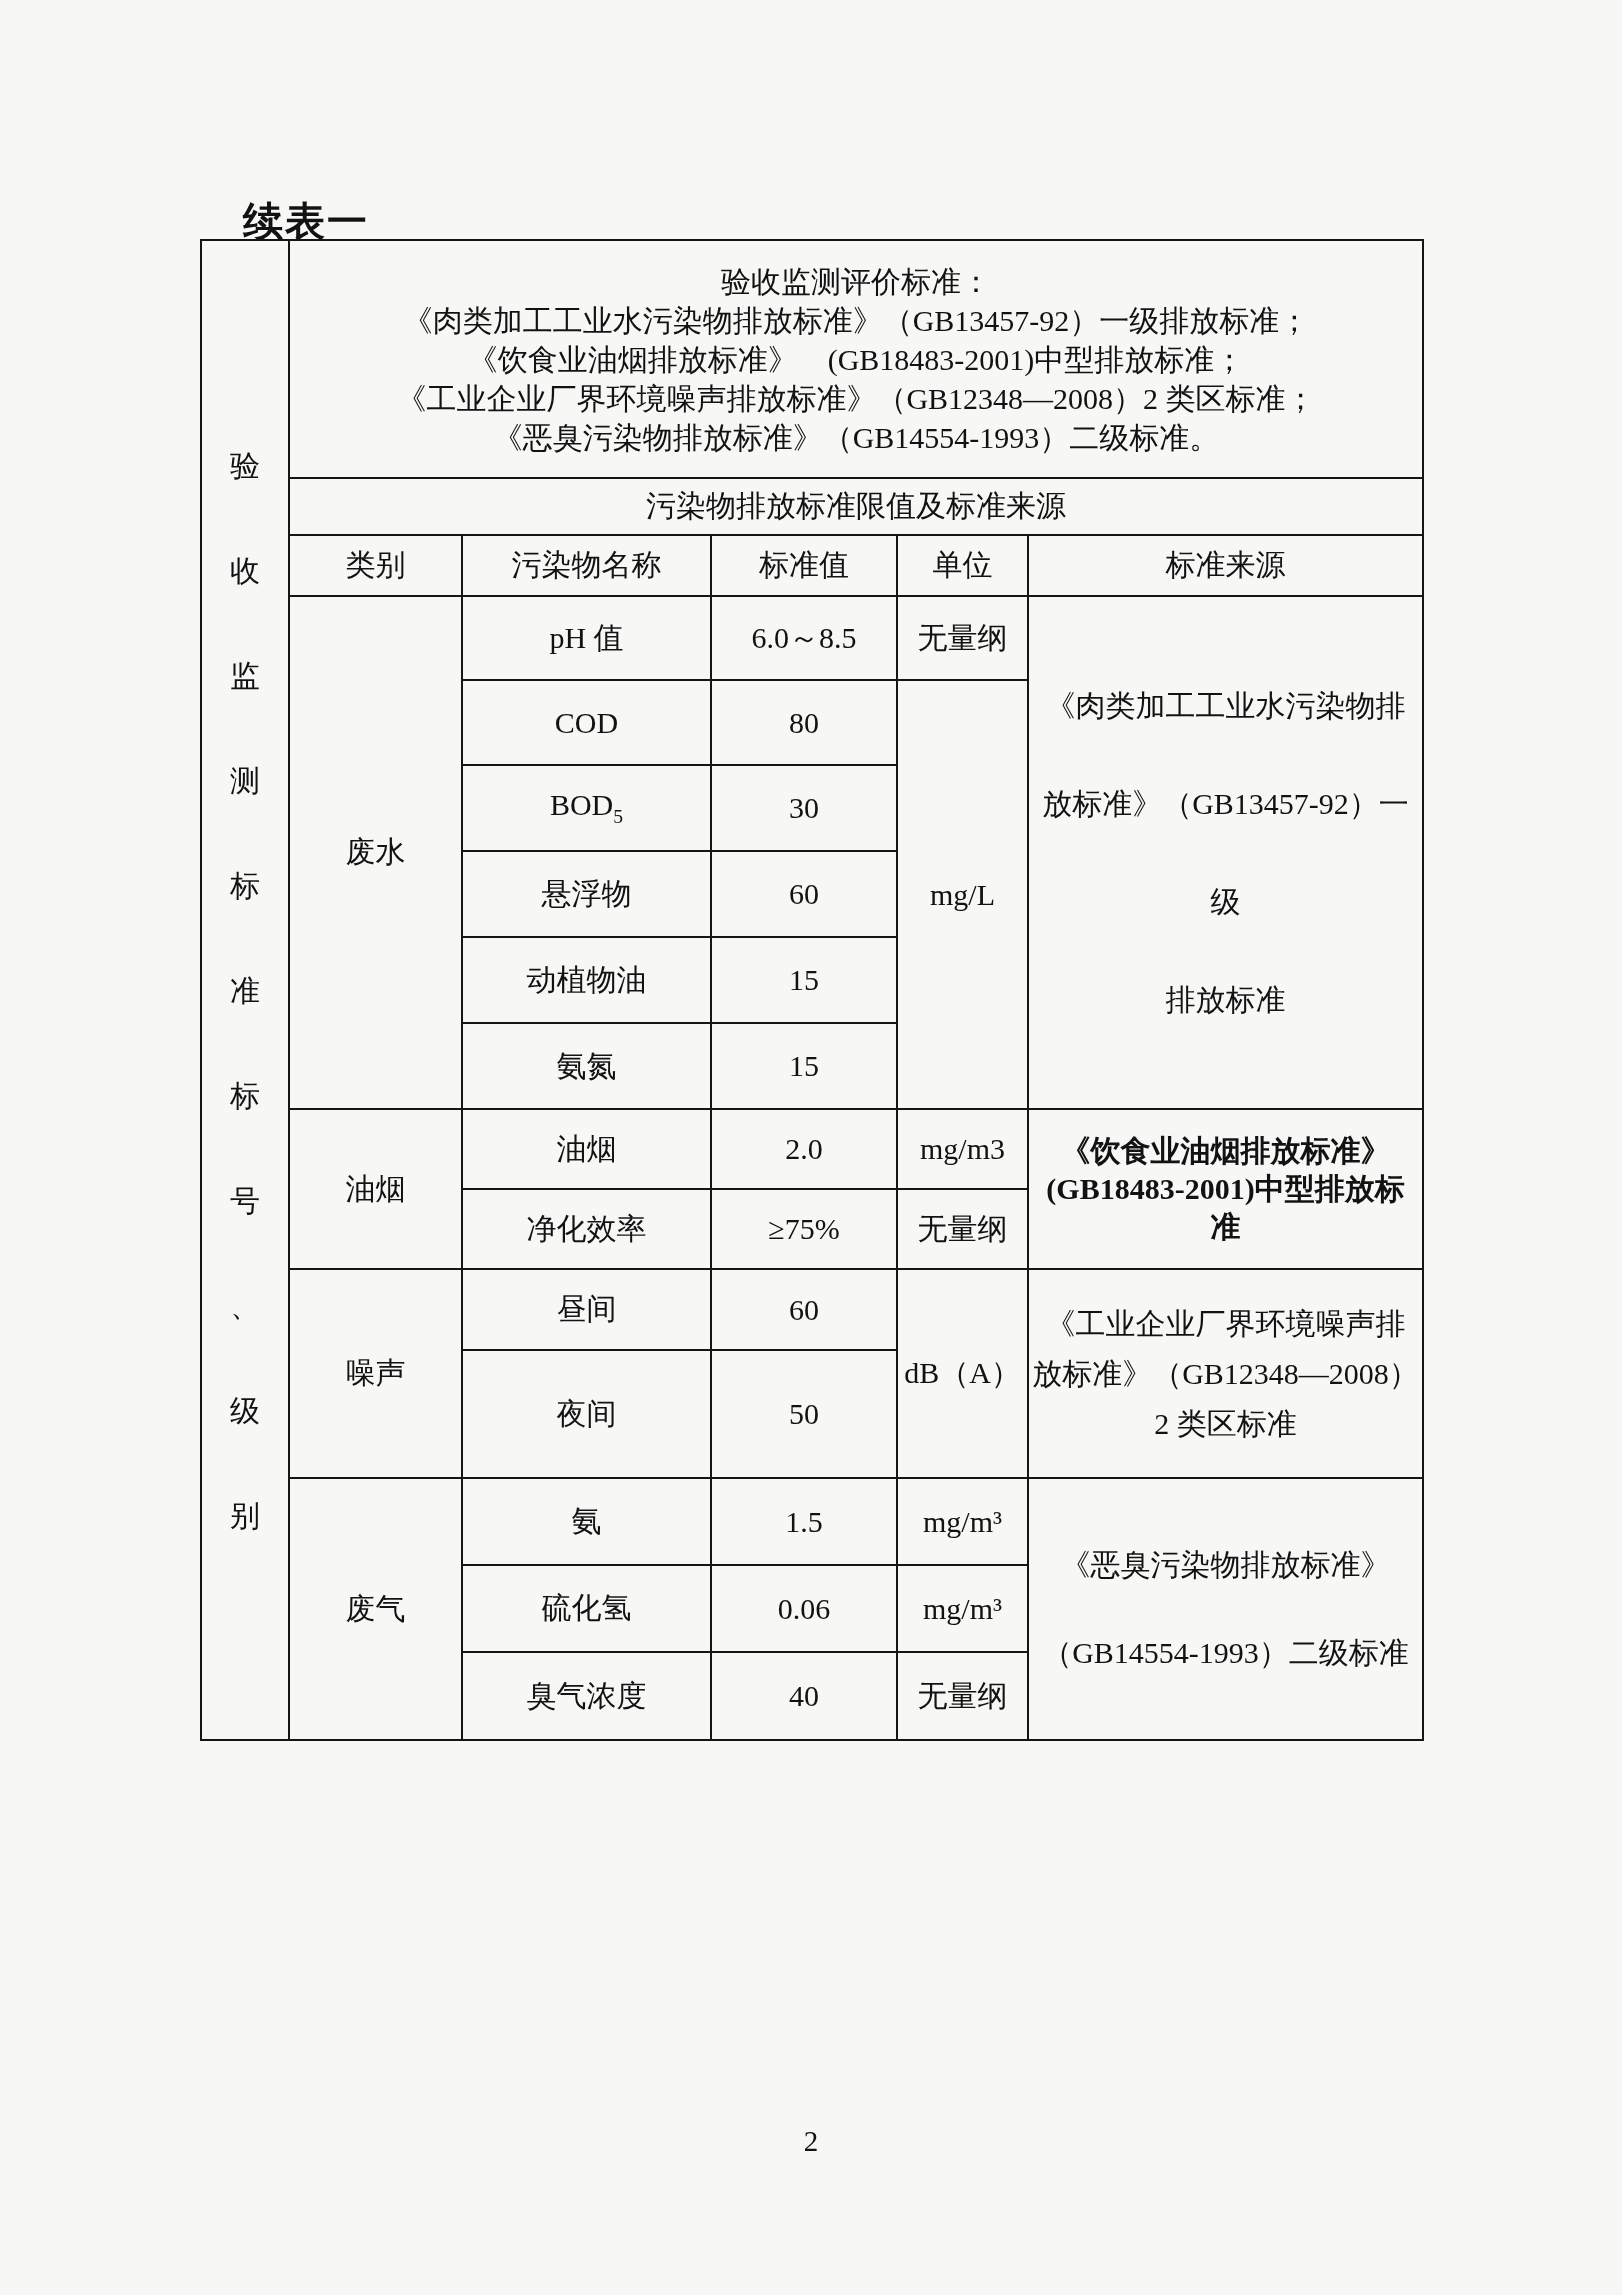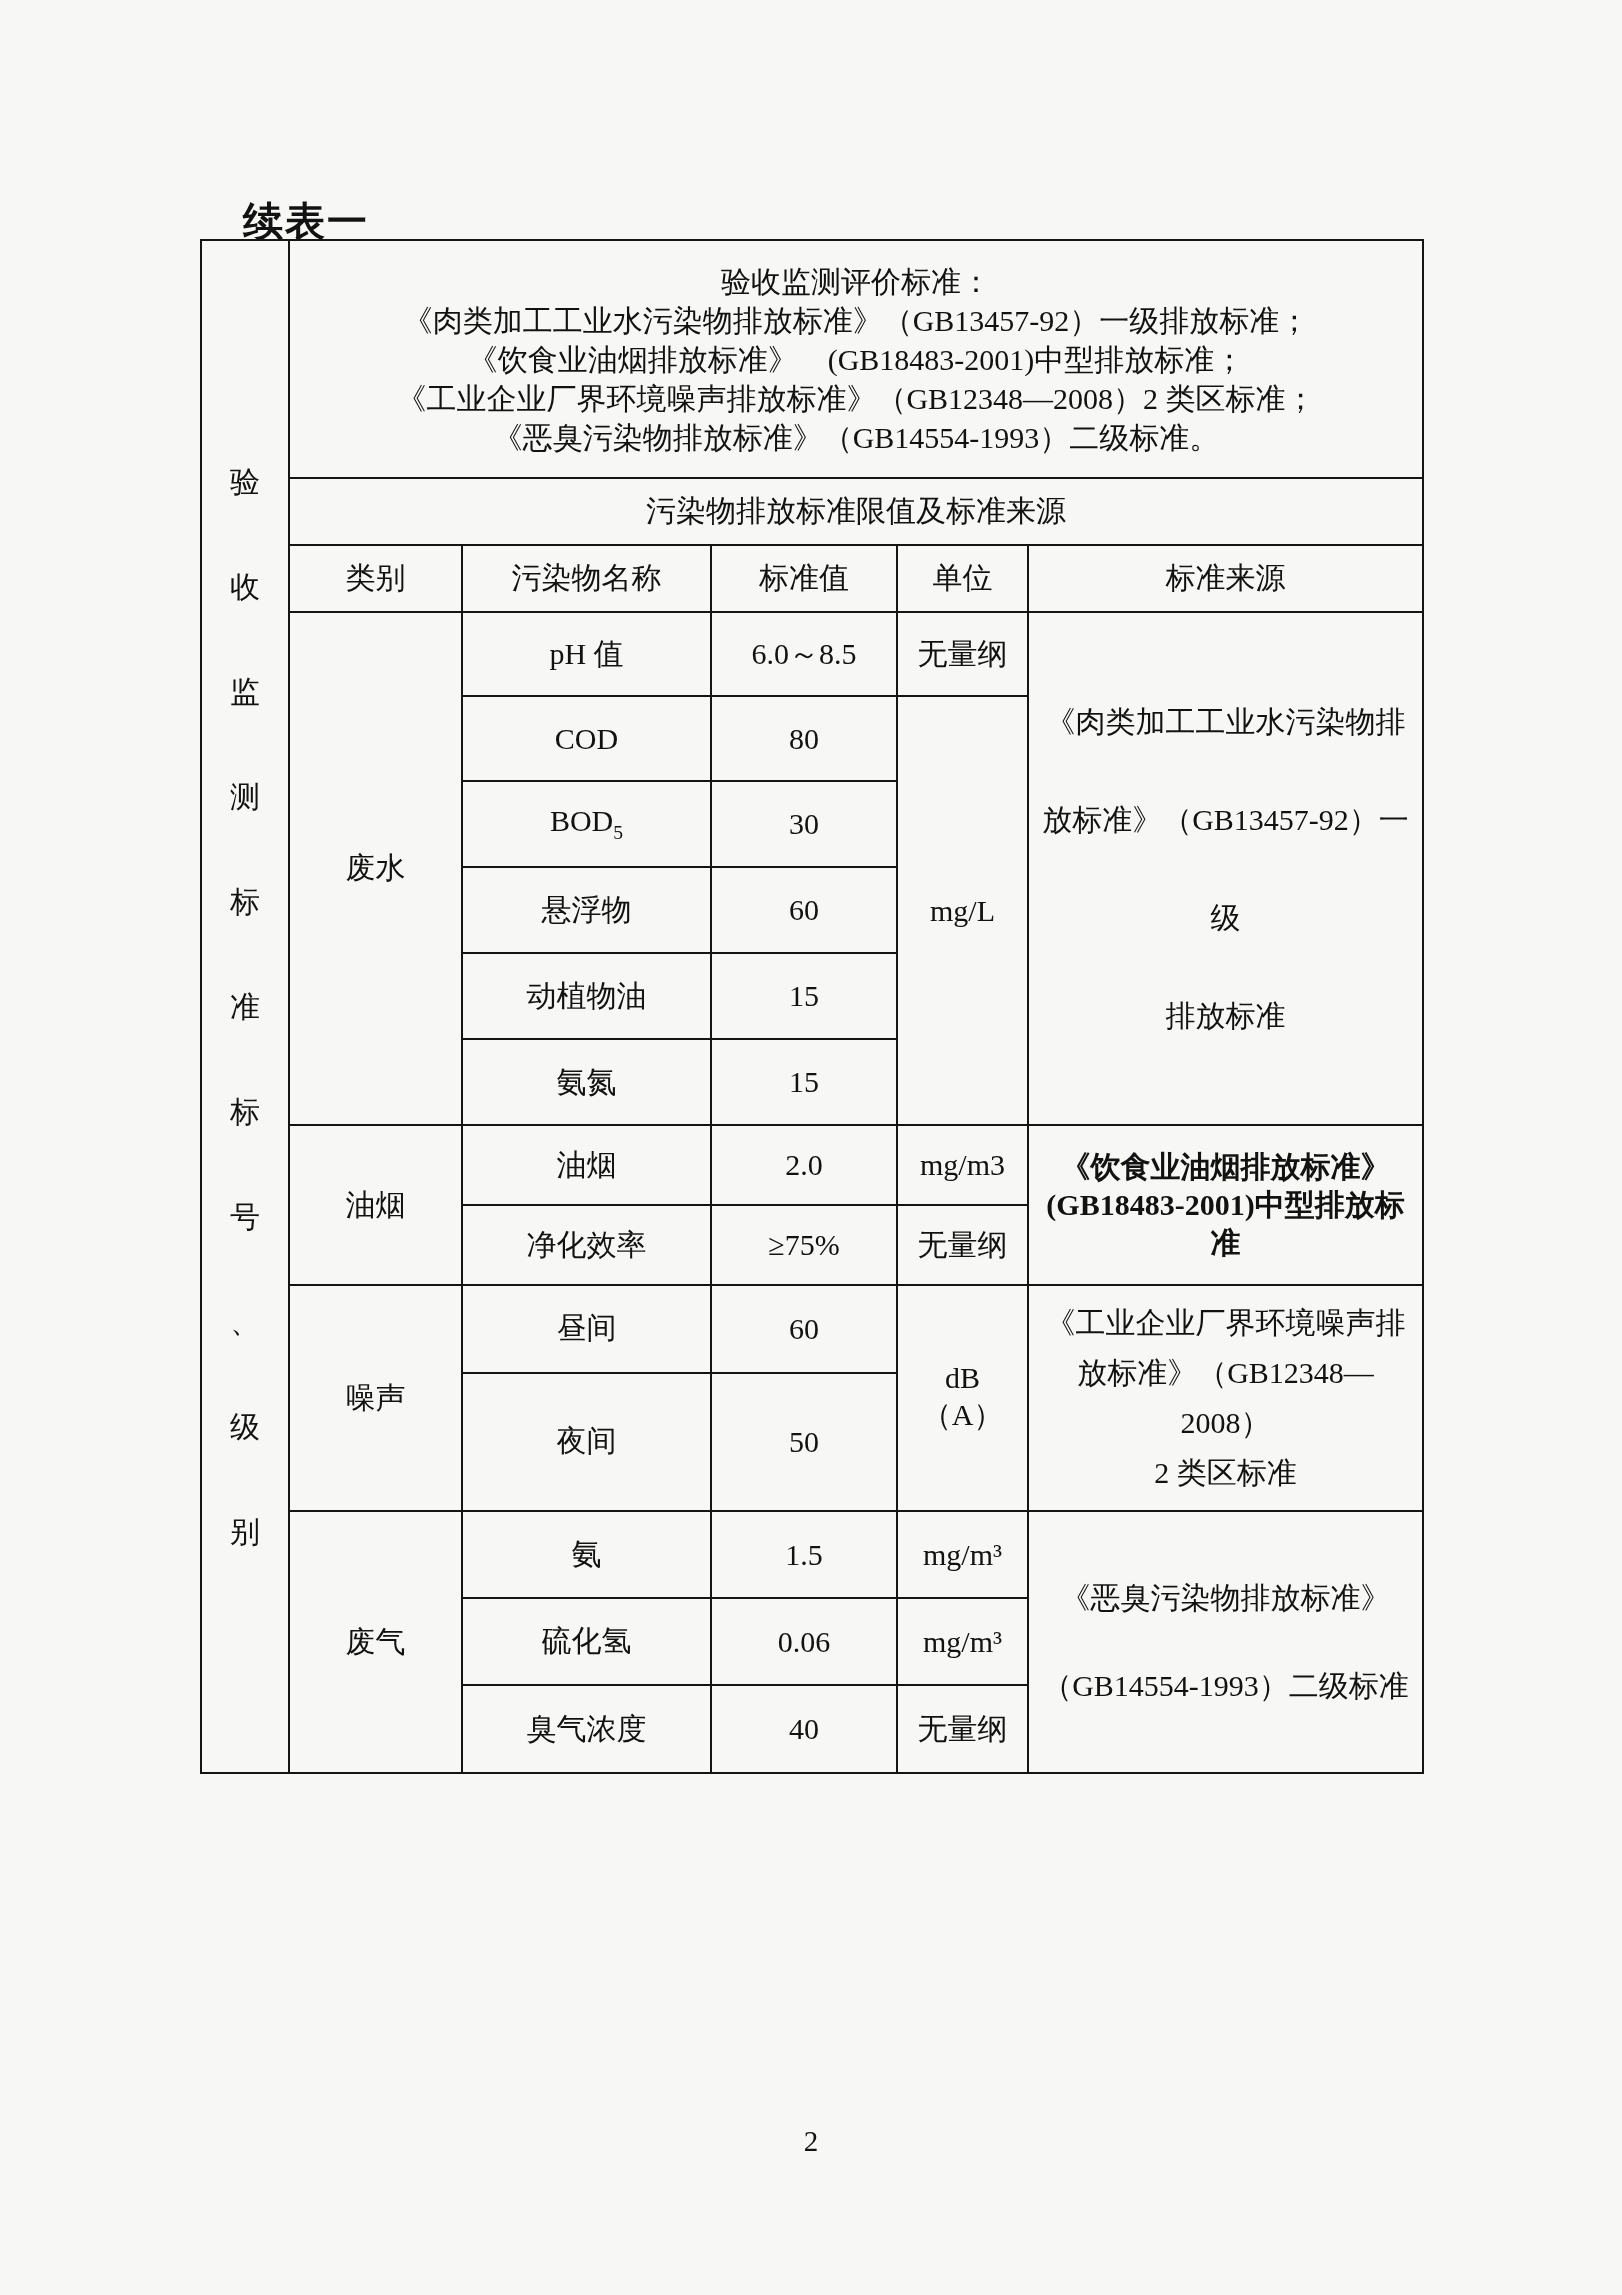--- a/index.html
+++ b/index.html
@@ -20,7 +20,7 @@
   table.std td {
     border:2px solid #151515;
     text-align:center; vertical-align:middle;
-    font-size:30px; padding:12px; overflow:hidden;
+    font-size:30px; padding:0; overflow:hidden;
   }
   .pre { white-space:pre-line; }
   .side-label { line-height:105px; font-size:30px; }

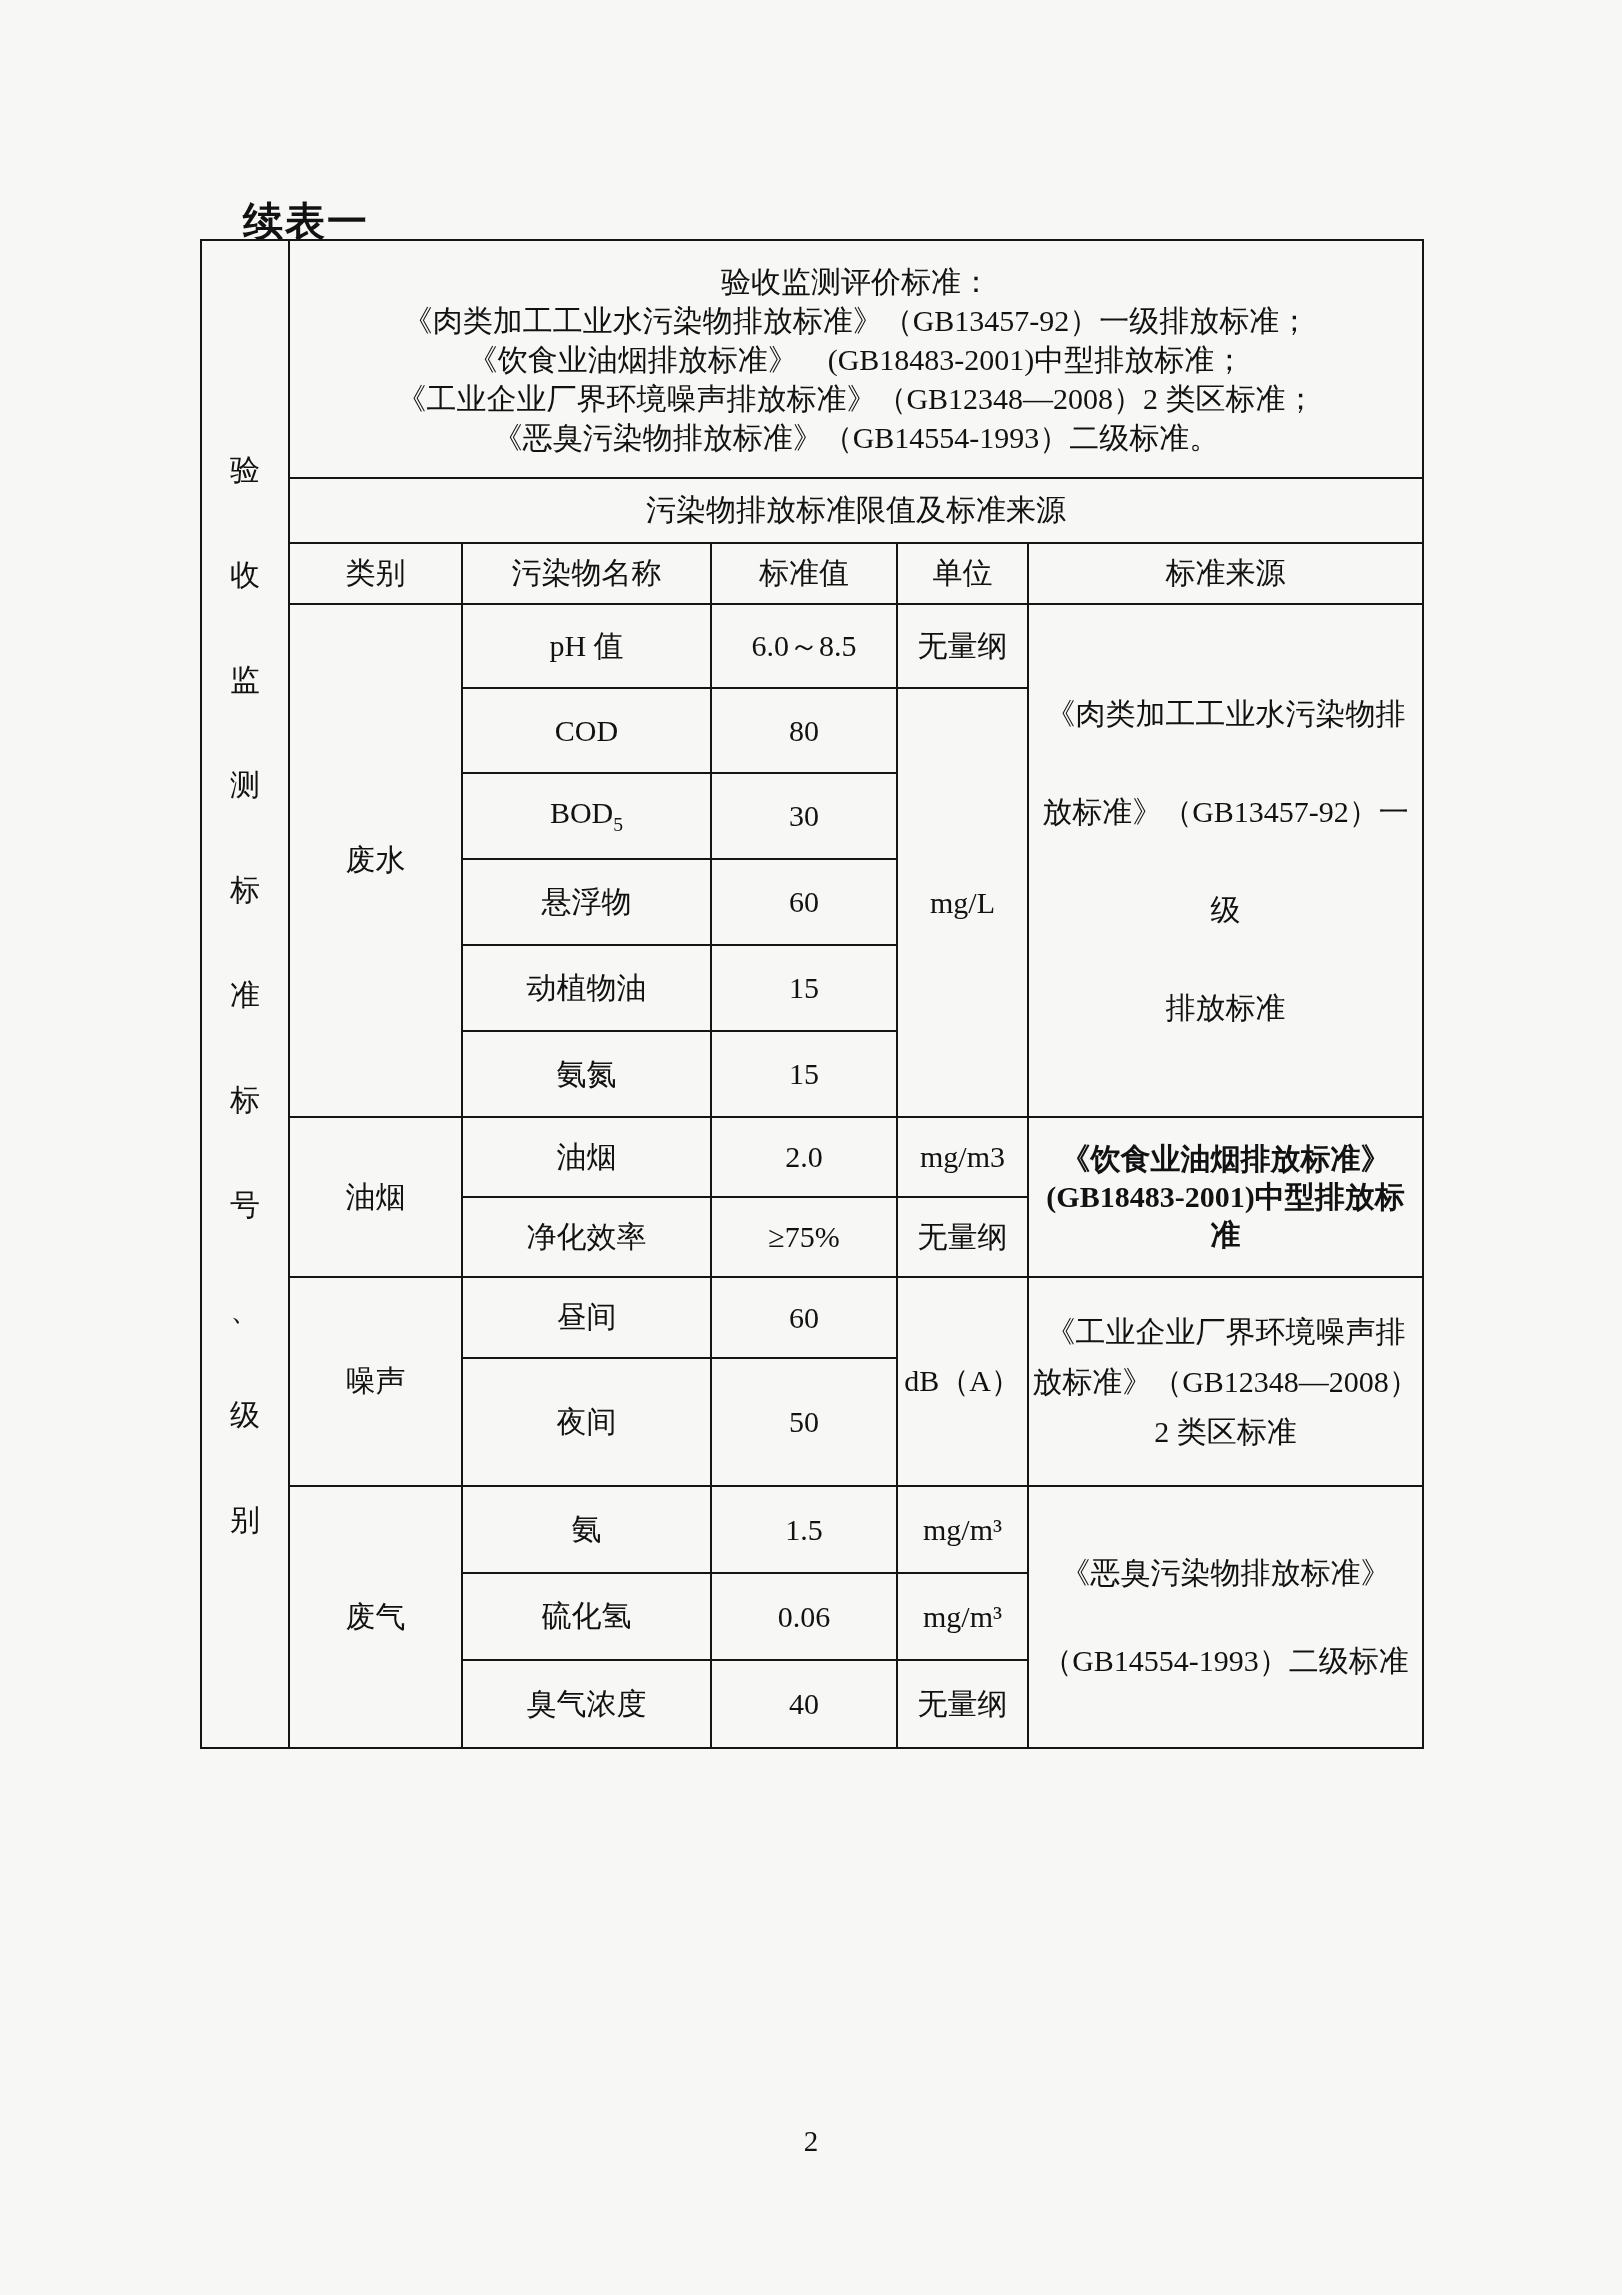--- a/index.html
+++ b/index.html
@@ -72,7 +72,7 @@
 《恶臭污染物排放标准》（GB14554-1993）二级标准。</td>
     </tr>
 
-    <tr style="height:65px">
+    <tr style="height:57px">
       <td colspan="5">污染物排放标准限值及标准来源</td>
     </tr>
 

